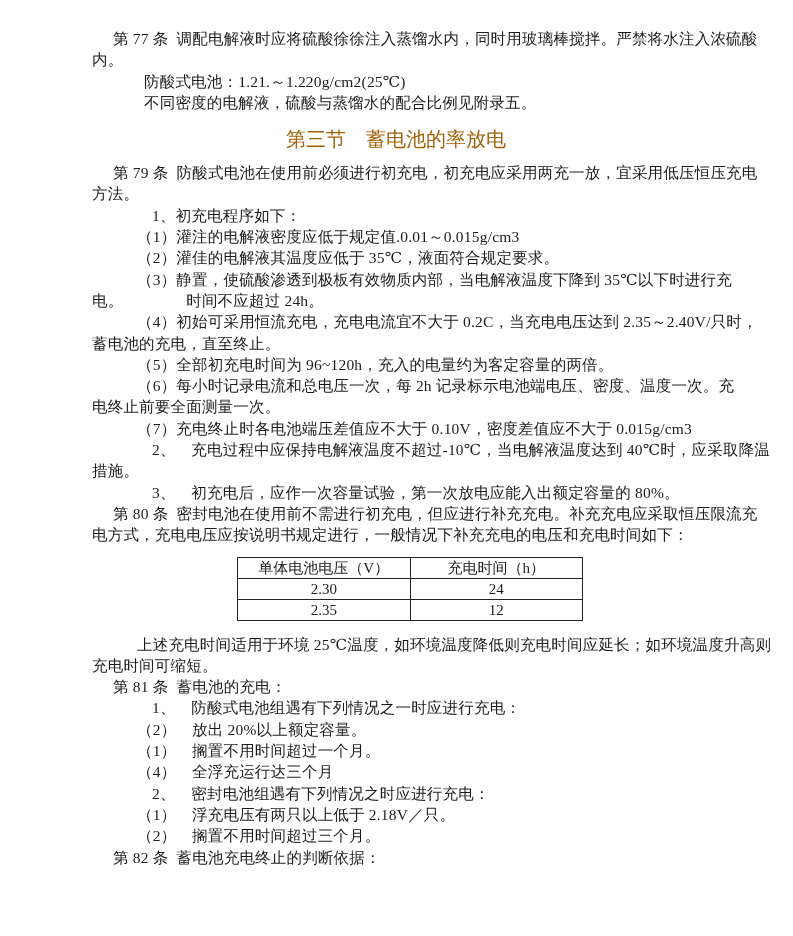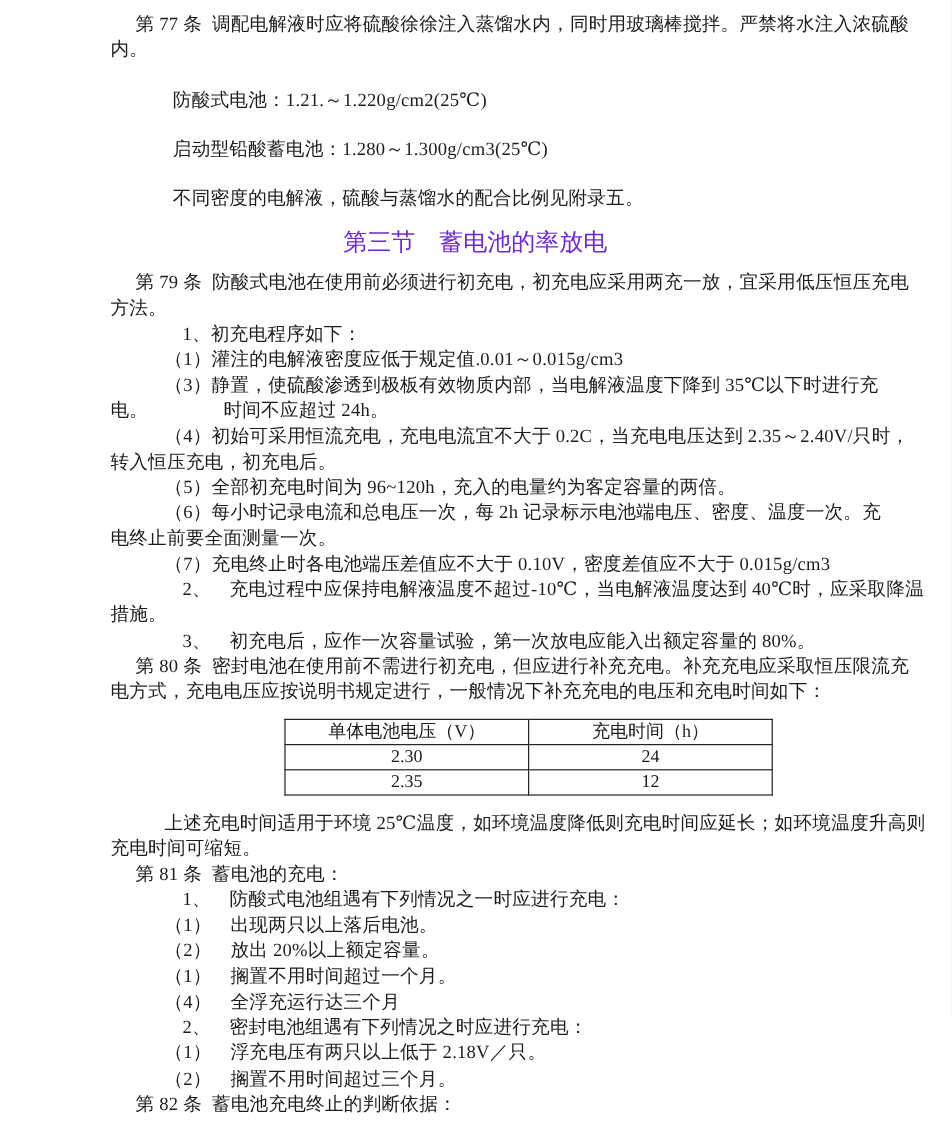--- a/index.html
+++ b/index.html
@@ -8,7 +8,7 @@
     width:793px;height:936px;
     background:#ffffff;
     box-sizing:border-box;
-    padding:10px 93px 0 92px;
+    padding:28px 93px 0 92px;
     overflow:hidden;
     font-family:"Liberation Serif","DejaVu Serif",serif;
     color:#1c1c1c;

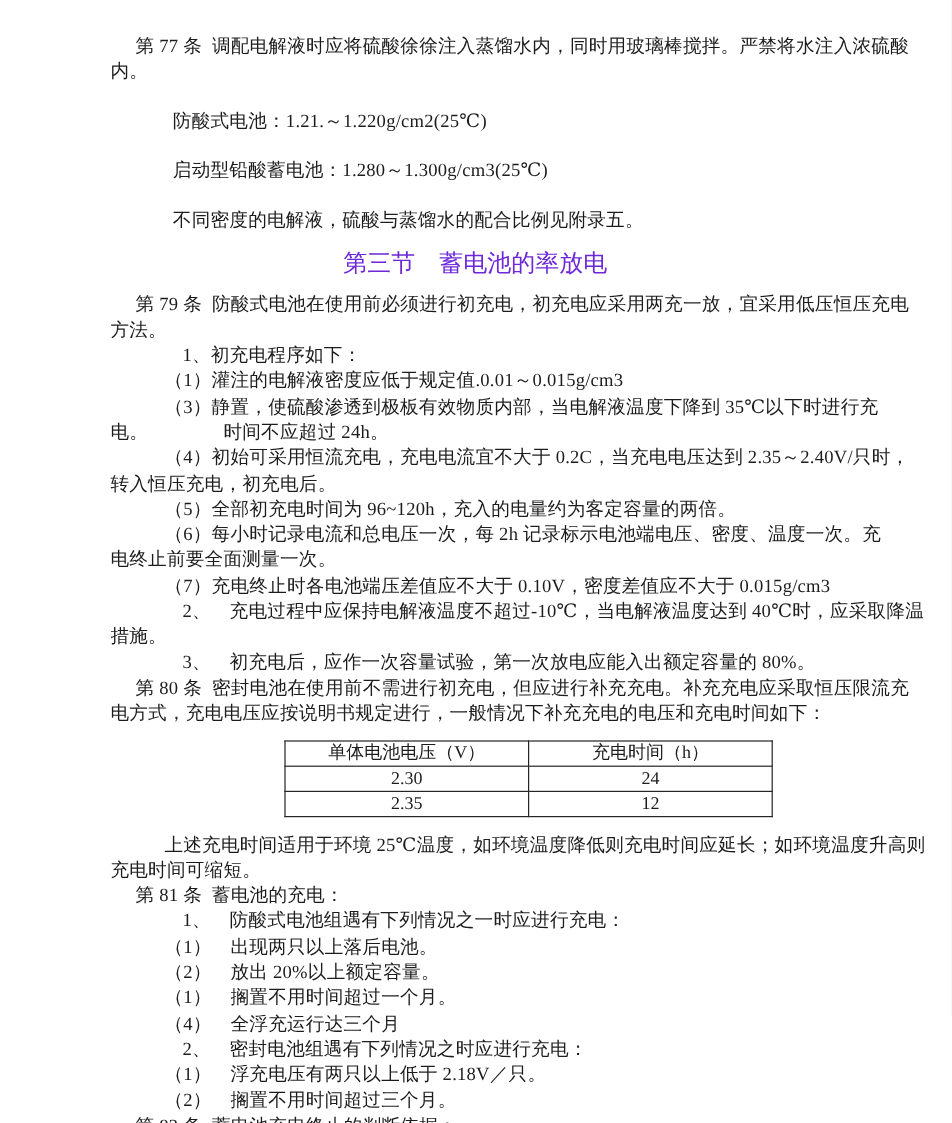--- a/index.html
+++ b/index.html
@@ -23,7 +23,7 @@
   .i0{padding-left:0;}
   .i21{padding-left:21px;}
   .i45{padding-left:45px;}
-  .i52{padding-left:52px;margin-top:20px;}
+  .i52{padding-left:52px;}
   .i60{padding-left:60px;}
   .sec-title{
     text-align:center;

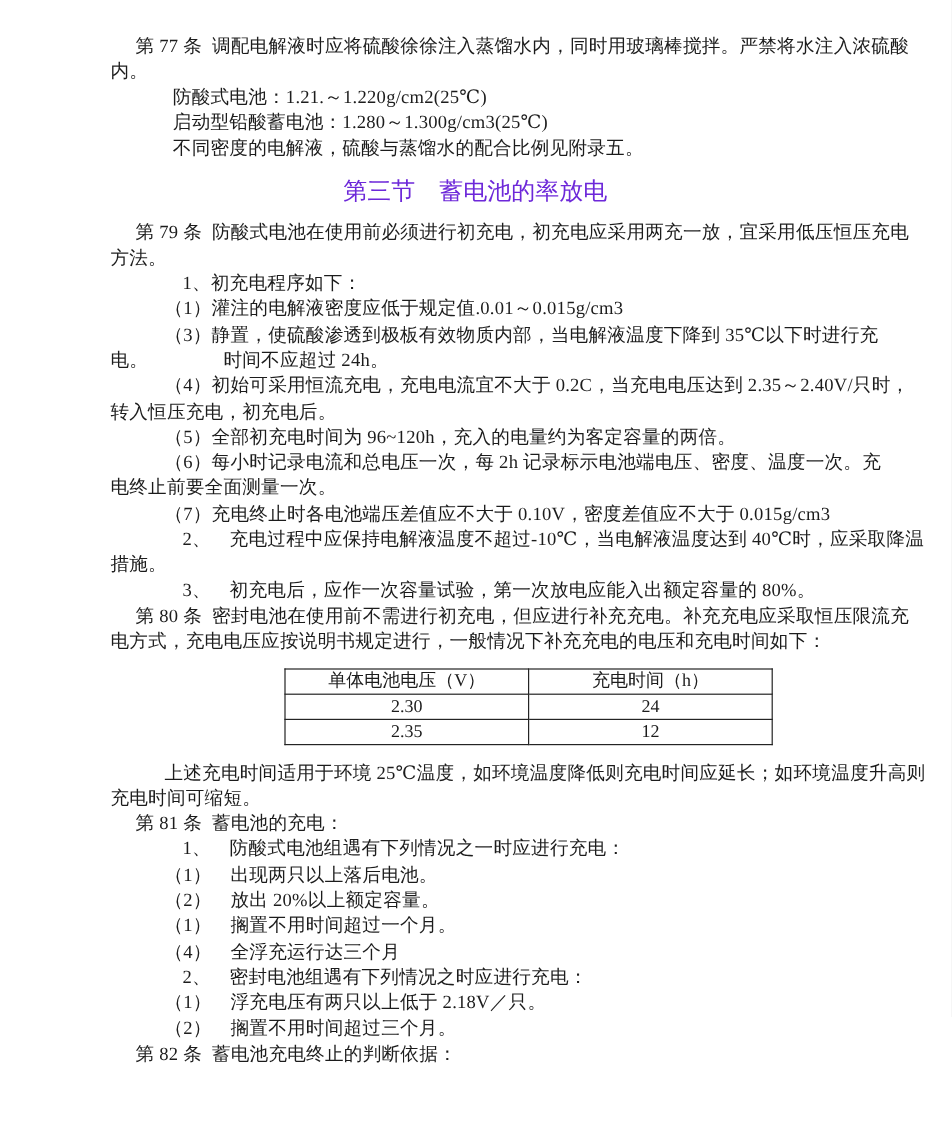--- a/index.html
+++ b/index.html
@@ -58,7 +58,6 @@
       <div class="ln i21">第 77 条  调配电解液时应将硫酸徐徐注入蒸馏水内，同时用玻璃棒搅拌。严禁将水注入浓硫酸</div>
       <div class="ln i0">内。</div>
       <div class="ln i52">防酸式电池：1.21.～1.220g/cm2(25℃)</div>
-      <div class="ln i52">启动型铅酸蓄电池：1.280～1.300g/cm3(25℃)</div>
       <div class="ln i52">不同密度的电解液，硫酸与蒸馏水的配合比例见附录五。</div>
       <div class="sec-title">第三节　蓄电池的率放电</div>
       <div class="ln i21">第 79 条  防酸式电池在使用前必须进行初充电，初充电应采用两充一放，宜采用低压恒压充电</div>

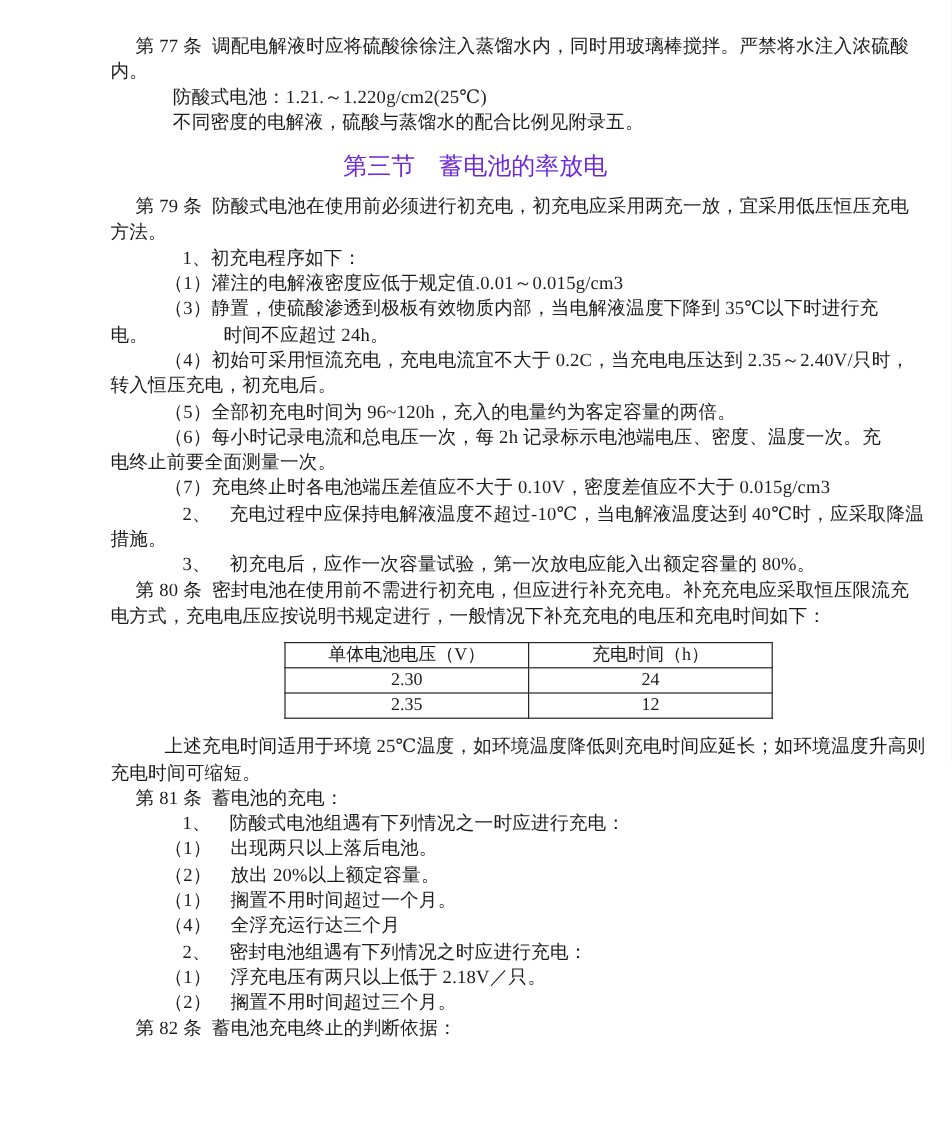--- a/index.html
+++ b/index.html
@@ -31,7 +31,7 @@
     line-height:24px;
     margin:14px 0 11px 0;
     white-space:pre;
-    color:#6d28d9;
+    color:#a16207;
   }
   table.charge{
     border-collapse:collapse;

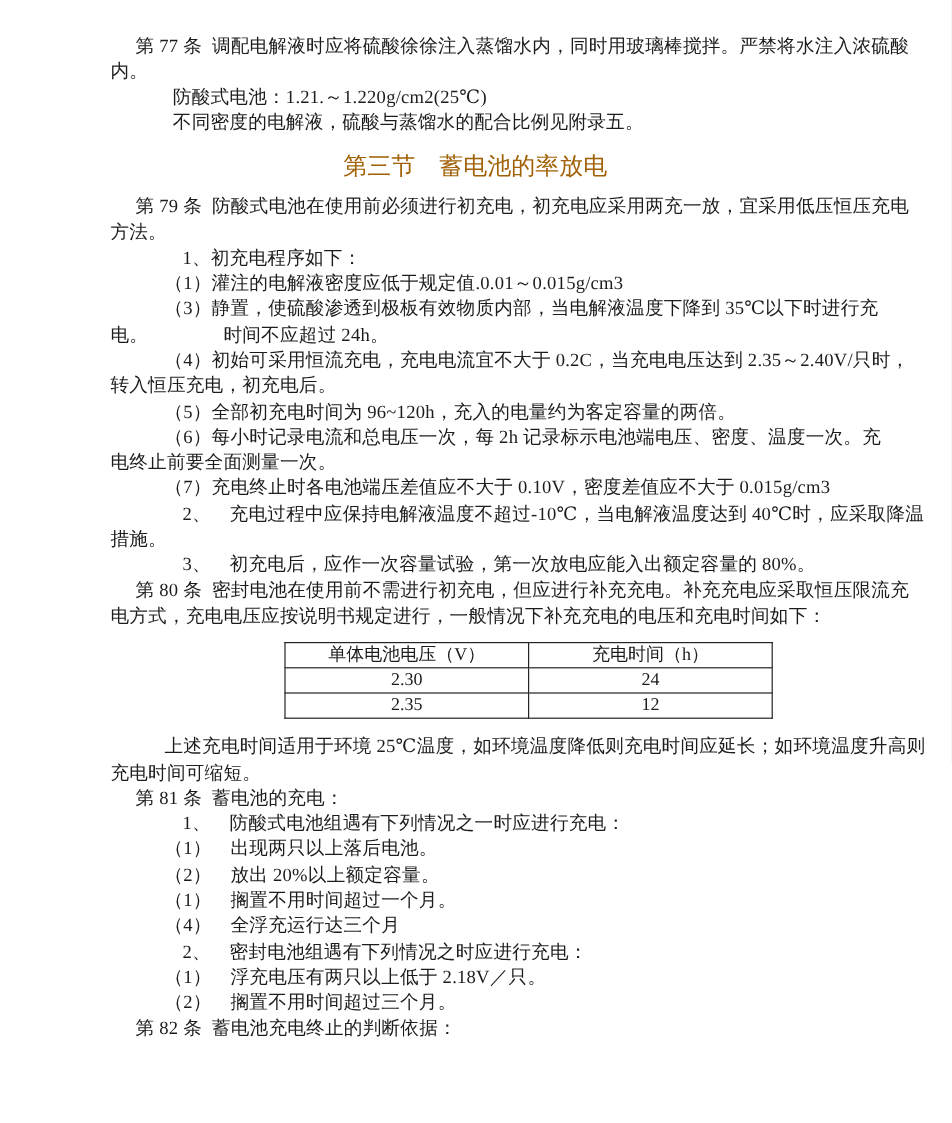--- a/index.html
+++ b/index.html
@@ -64,6 +64,7 @@
       <div class="ln i0">方法。</div>
       <div class="ln i60">1、初充电程序如下：</div>
       <div class="ln i45">（1）灌注的电解液密度应低于规定值.0.01～0.015g/cm3</div>
+      <div class="ln i45">（2）灌佳的电解液其温度应低于 35℃，液面符合规定要求。</div>
       <div class="ln i45">（3）静置，使硫酸渗透到极板有效物质内部，当电解液温度下降到 35℃以下时进行充</div>
       <div class="ln i0">电。　　　　时间不应超过 24h。</div>
       <div class="ln i45">（4）初始可采用恒流充电，充电电流宜不大于 0.2C，当充电电压达到 2.35～2.40V/只时，</div>

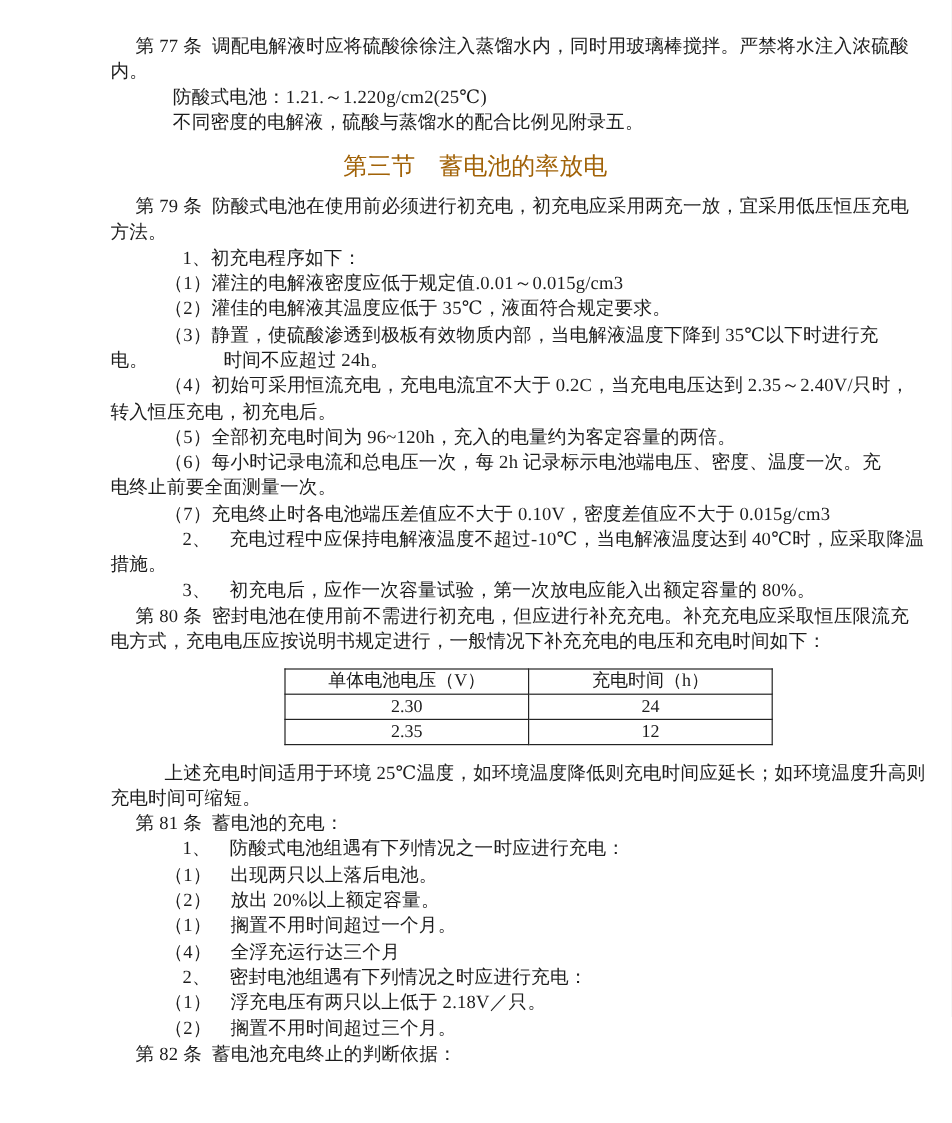--- a/index.html
+++ b/index.html
@@ -68,7 +68,7 @@
       <div class="ln i45">（3）静置，使硫酸渗透到极板有效物质内部，当电解液温度下降到 35℃以下时进行充</div>
       <div class="ln i0">电。　　　　时间不应超过 24h。</div>
       <div class="ln i45">（4）初始可采用恒流充电，充电电流宜不大于 0.2C，当充电电压达到 2.35～2.40V/只时，</div>
-      <div class="ln i0">转入恒压充电，初充电后。</div>
+      <div class="ln i0">蓄电池的充电，直至终止。</div>
       <div class="ln i45">（5）全部初充电时间为 96~120h，充入的电量约为客定容量的两倍。</div>
       <div class="ln i45">（6）每小时记录电流和总电压一次，每 2h 记录标示电池端电压、密度、温度一次。充</div>
       <div class="ln i0">电终止前要全面测量一次。</div>

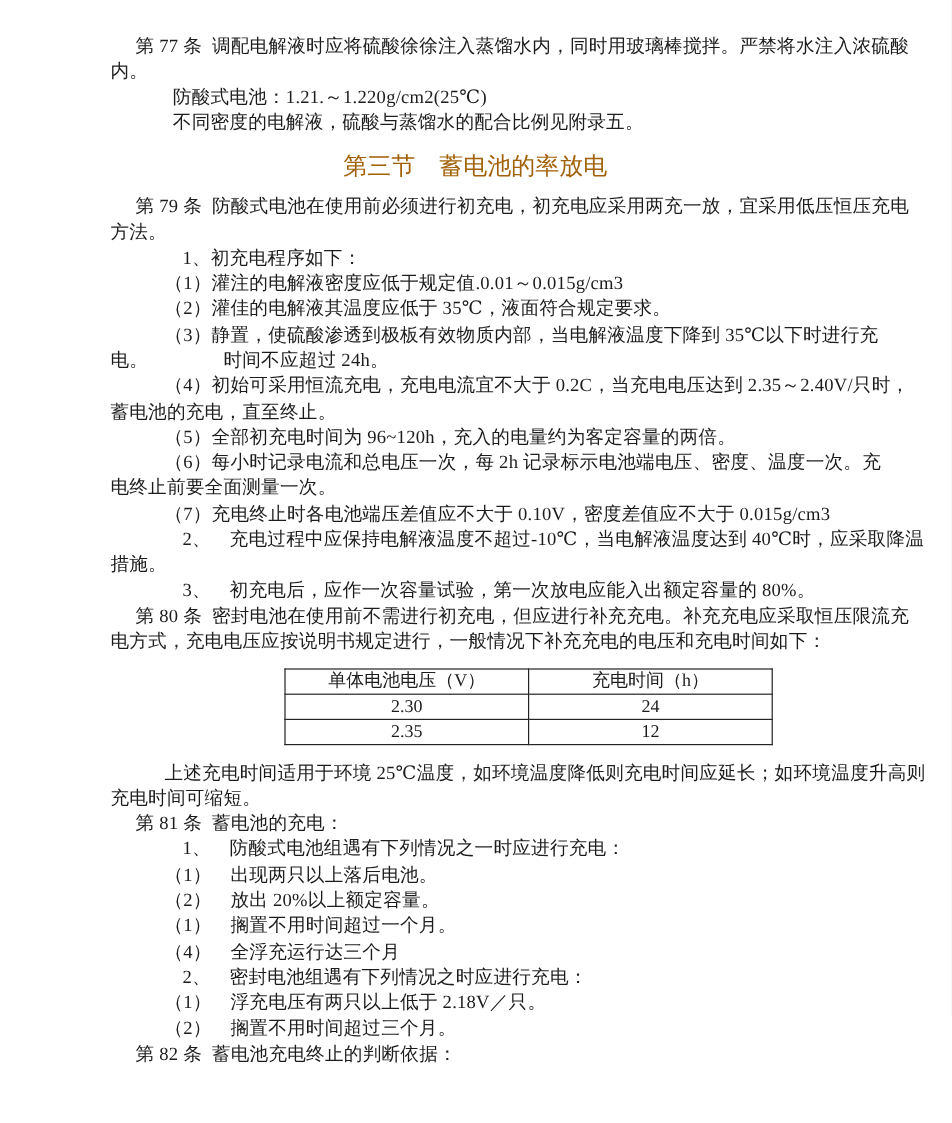--- a/index.html
+++ b/index.html
@@ -36,7 +36,7 @@
   table.charge{
     border-collapse:collapse;
     margin:11px 16px 13px 145px;
-    width:407px;
+    width:346px;
     table-layout:fixed;
   }
   table.charge th, table.charge td{

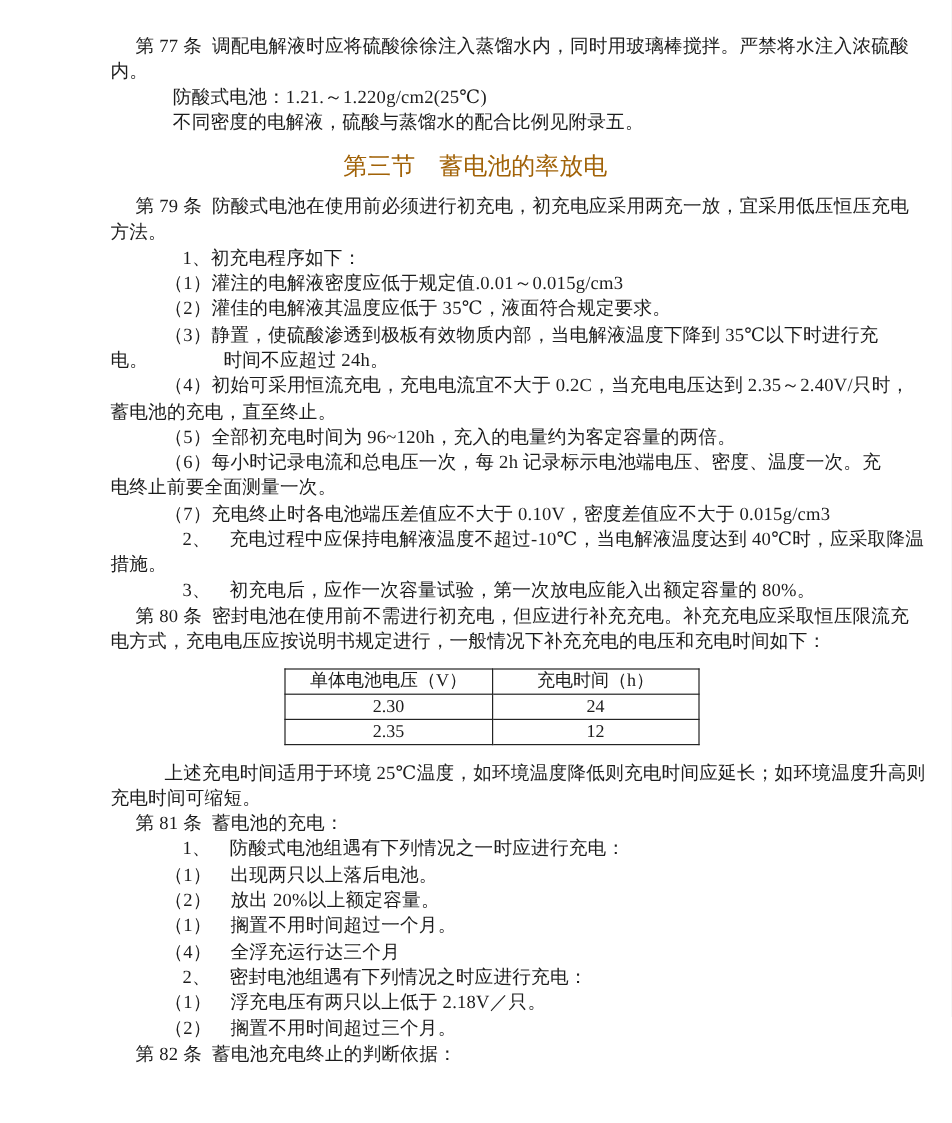--- a/index.html
+++ b/index.html
@@ -100,7 +100,6 @@
       <div class="ln i0">充电时间可缩短。</div>
       <div class="ln i21">第 81 条  蓄电池的充电：</div>
       <div class="ln i60">1、　防酸式电池组遇有下列情况之一时应进行充电：</div>
-      <div class="ln i45">（1）　出现两只以上落后电池。</div>
       <div class="ln i45">（2）　放出 20%以上额定容量。</div>
       <div class="ln i45">（1）　搁置不用时间超过一个月。</div>
       <div class="ln i45">（4）　全浮充运行达三个月</div>

